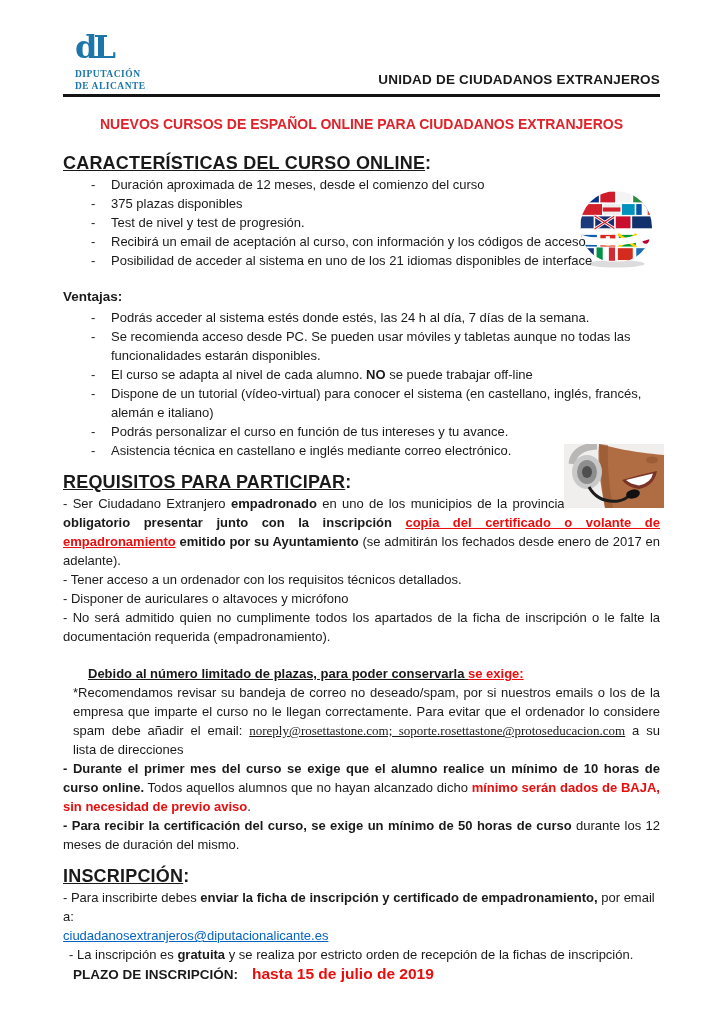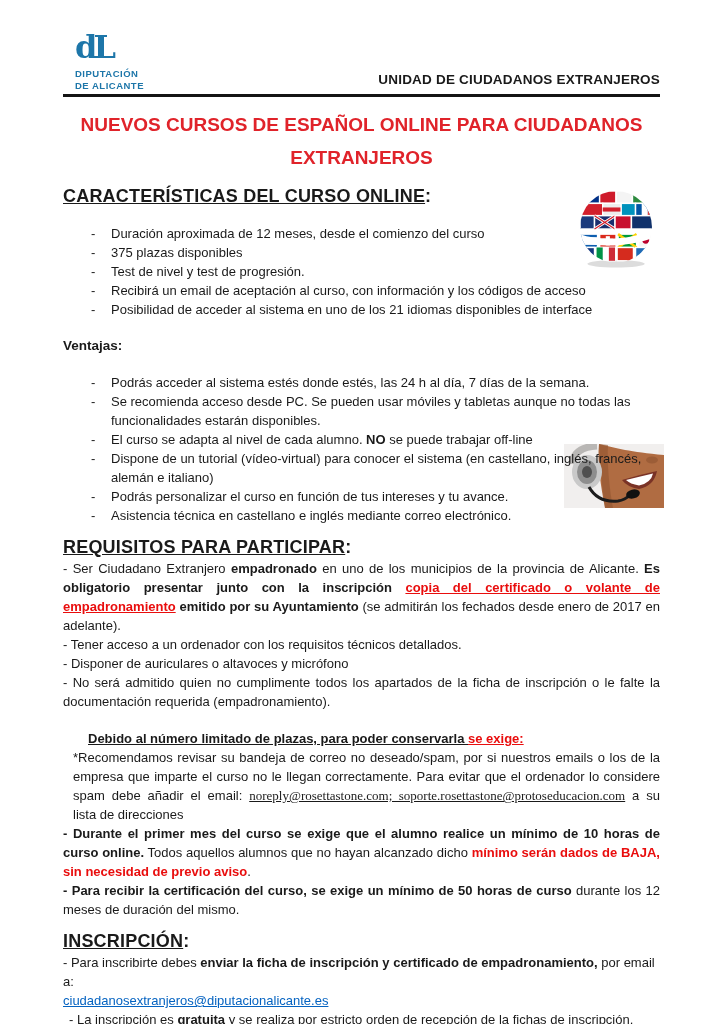--- a/index.html
+++ b/index.html
@@ -20,7 +20,7 @@
   .hdr{display:flex;justify-content:space-between;align-items:flex-end;}
   .logo{display:flex;flex-direction:column;align-items:flex-start;padding-left:12px;}
   .monogram{font-family:"DejaVu Serif",serif;font-weight:bold;font-size:32px;line-height:42px;color:var(--blue);letter-spacing:-4px;}
-  .logo-name{color:var(--blue);font-size:9.5px;font-weight:bold;letter-spacing:.5px;line-height:12px;}
+  .logo-name{color:var(--blue);font-size:9.5px;font-weight:bold;letter-spacing:.5px;line-height:12px;font-family:Liberation Serif, serif;}
   .unit{font-weight:bold;font-size:13.5px;padding-bottom:3px;letter-spacing:.2px;}
   .rule{border:none;border-top:3px solid #141414;margin-top:2px;}
   

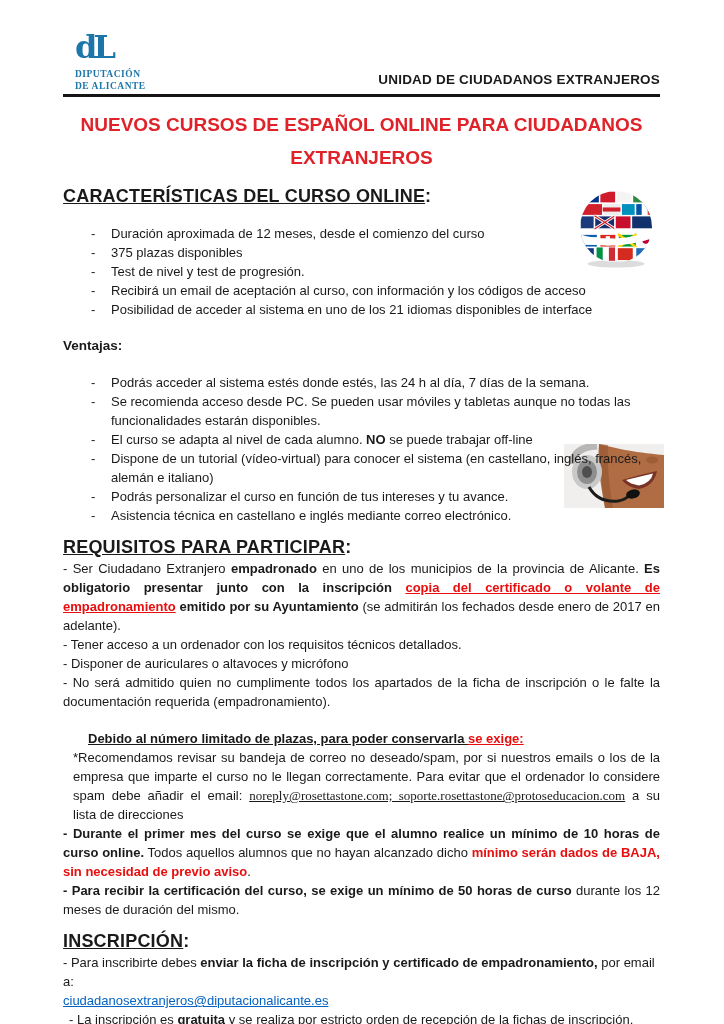--- a/index.html
+++ b/index.html
@@ -24,7 +24,7 @@
   .unit{font-weight:bold;font-size:13.5px;padding-bottom:3px;letter-spacing:.2px;}
   .rule{border:none;border-top:3px solid #141414;margin-top:2px;}
   
-  .title{color:var(--title-red);font-weight:bold;font-size:19px;line-height:33px;text-align:center;max-width:575px;margin:11px auto 0;}
+  .title{color:var(--title-red);font-weight:bold;font-size:14px;line-height:33px;text-align:center;max-width:575px;margin:11px auto 0;}
   
   h2.section{font-size:18px;font-weight:bold;margin:13px 0 2px;letter-spacing:.2px;}
   h2.section .hu{text-decoration:underline;}

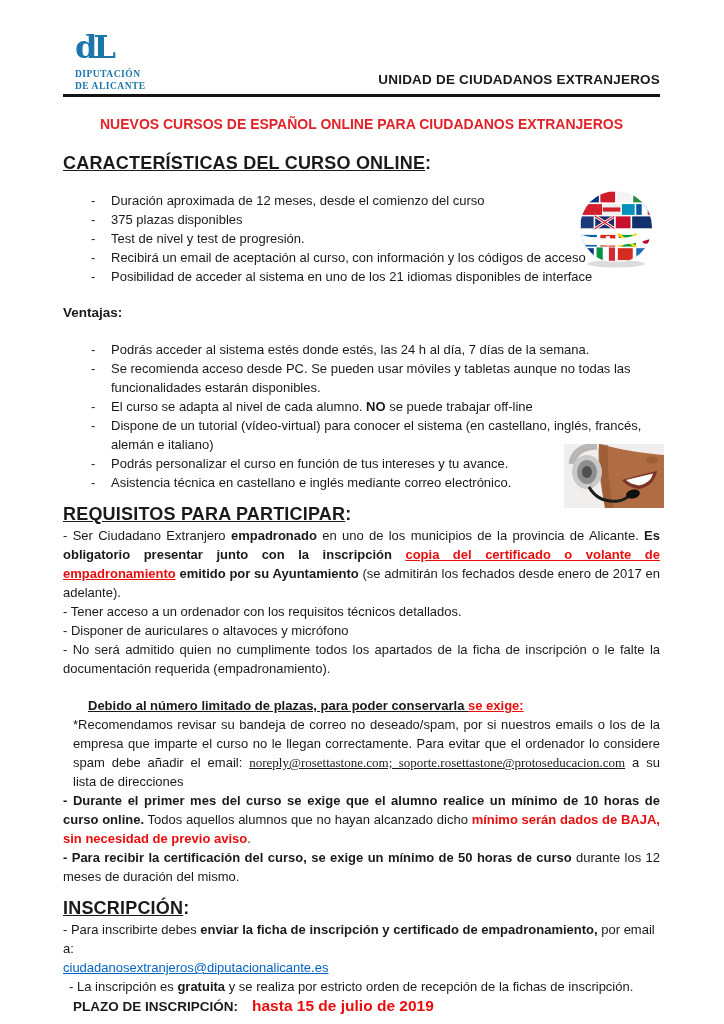--- a/index.html
+++ b/index.html
@@ -31,7 +31,7 @@
   .vent-h{font-weight:bold;font-size:13.5px;margin-top:17px;}
   .insc-h{font-size:17px;margin-top:14px;}
   
-  ul.dash{list-style:none;padding-left:48px;margin-top:18px;}
+  ul.dash{list-style:none;padding-left:48px;margin-top:2px;}
   ul.dash li{position:relative;}
   ul.dash li::before{content:"-";position:absolute;left:-20px;}
   

